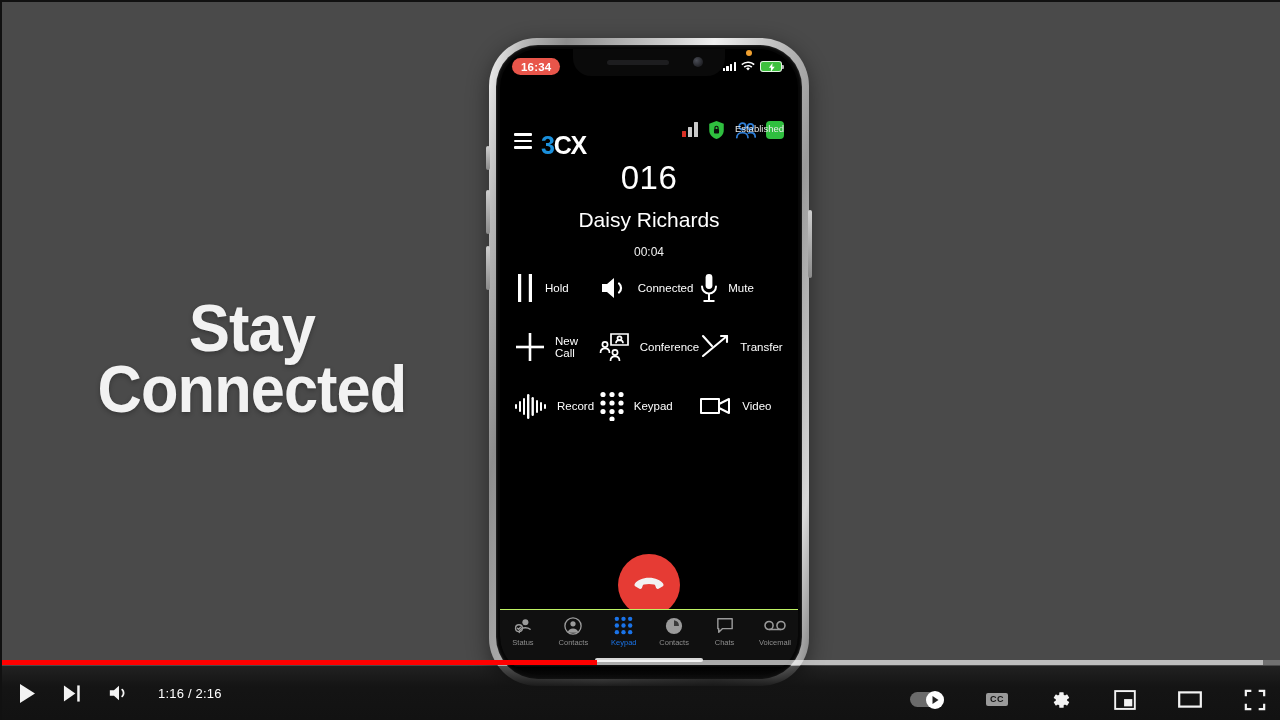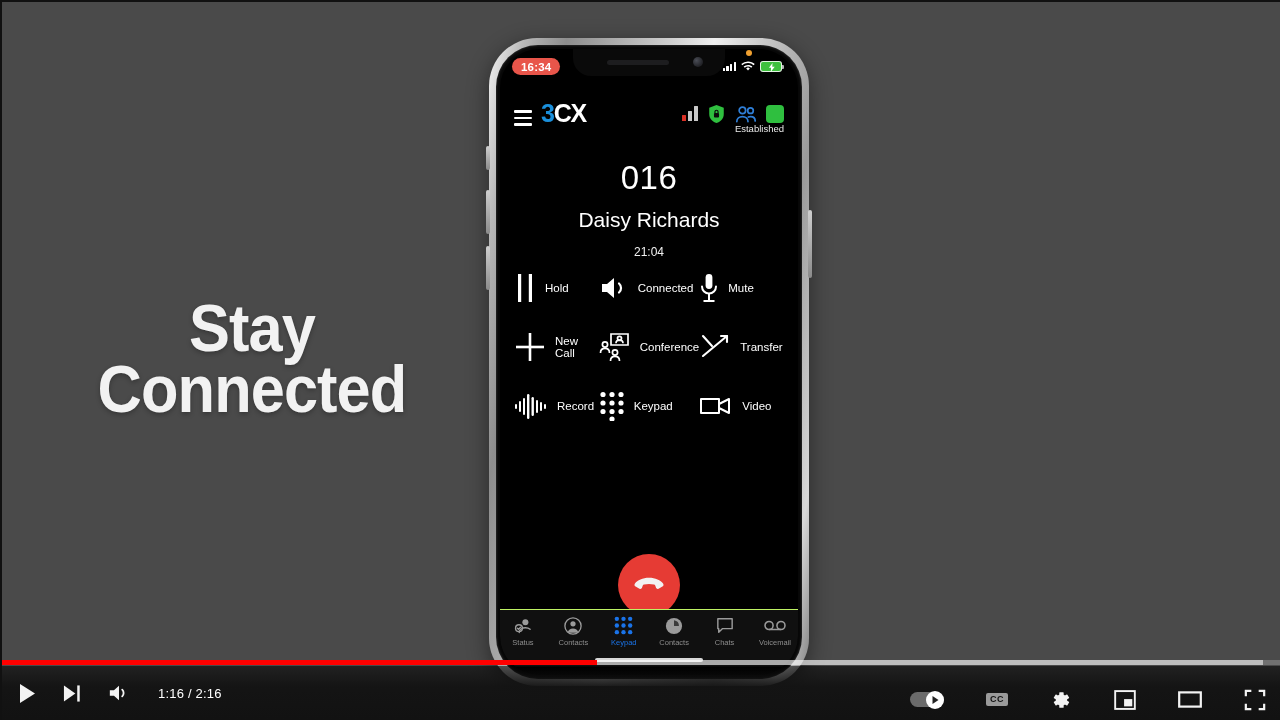--- a/index.html
+++ b/index.html
@@ -124,7 +124,7 @@
     display:flex; align-items:center; justify-content:space-between;
     z-index:20;
   }
-  #brand{ display:flex; align-items:flex-end; gap:9px; }
+  #brand{ display:flex; align-items:flex-start; gap:9px;margin-top:32px; }
   #hamburger{ display:flex; flex-direction:column; gap:4px; }
   #hamburger span{ display:block; width:18px; height:2.6px; background:#fff; border-radius:1px; }
   #logo-text{ font-size:25px; font-weight:bold; letter-spacing:-1.2px; line-height:1; }

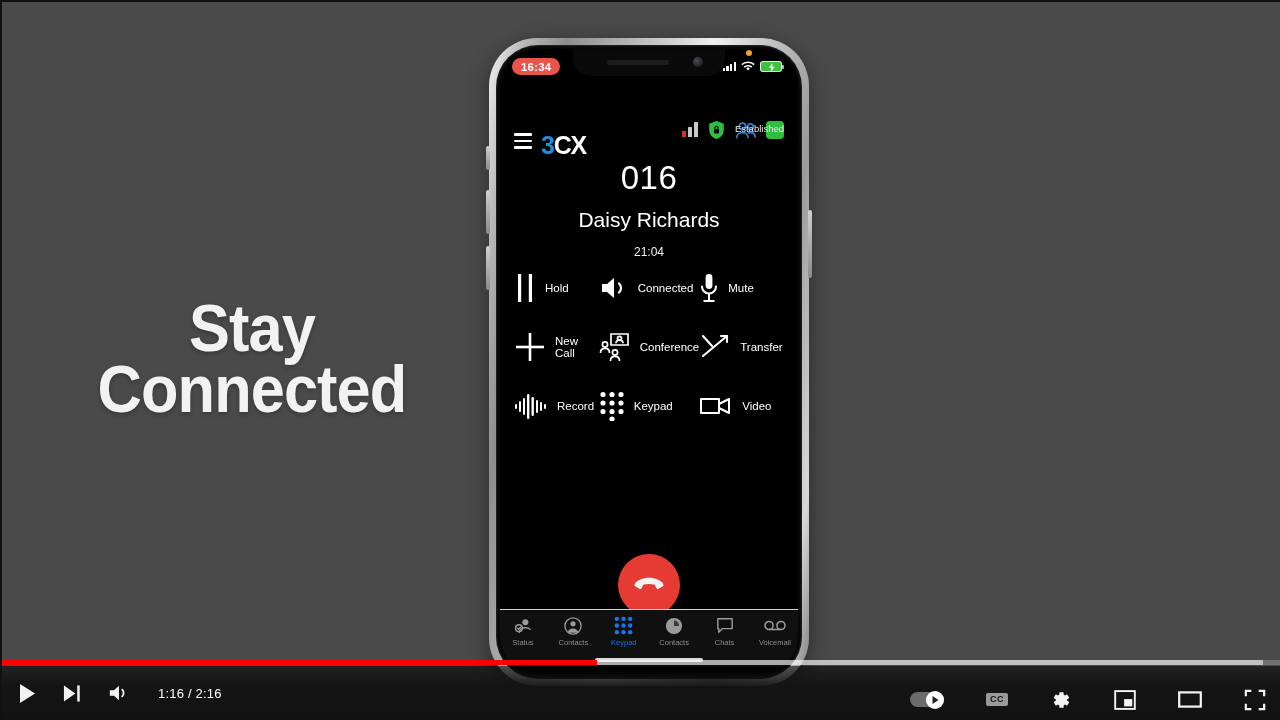--- a/index.html
+++ b/index.html
@@ -311,7 +311,7 @@
 
         <div id="call-number">016</div>
         <div id="caller-name">Daisy Richards</div>
-        <div id="call-timer">21:04</div>
+        <div id="call-timer">00:04</div>
 
         <div id="controls">
 

